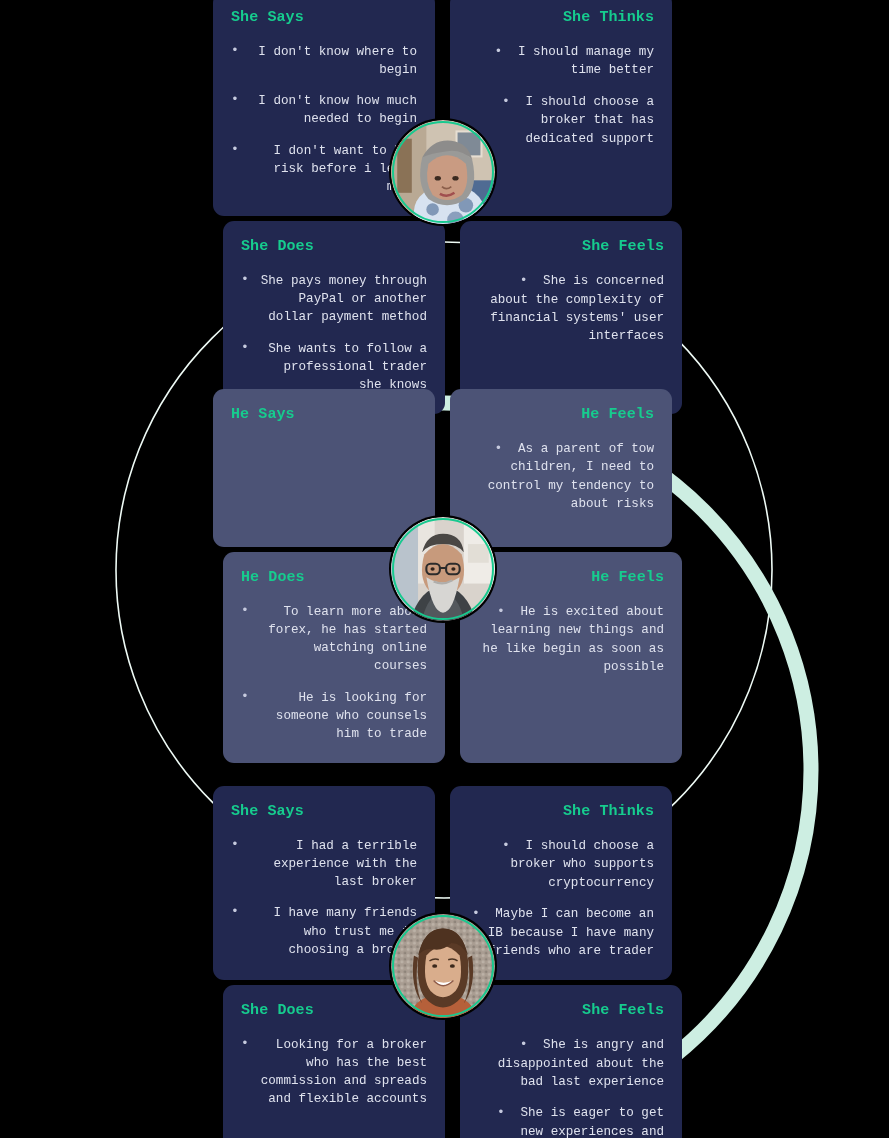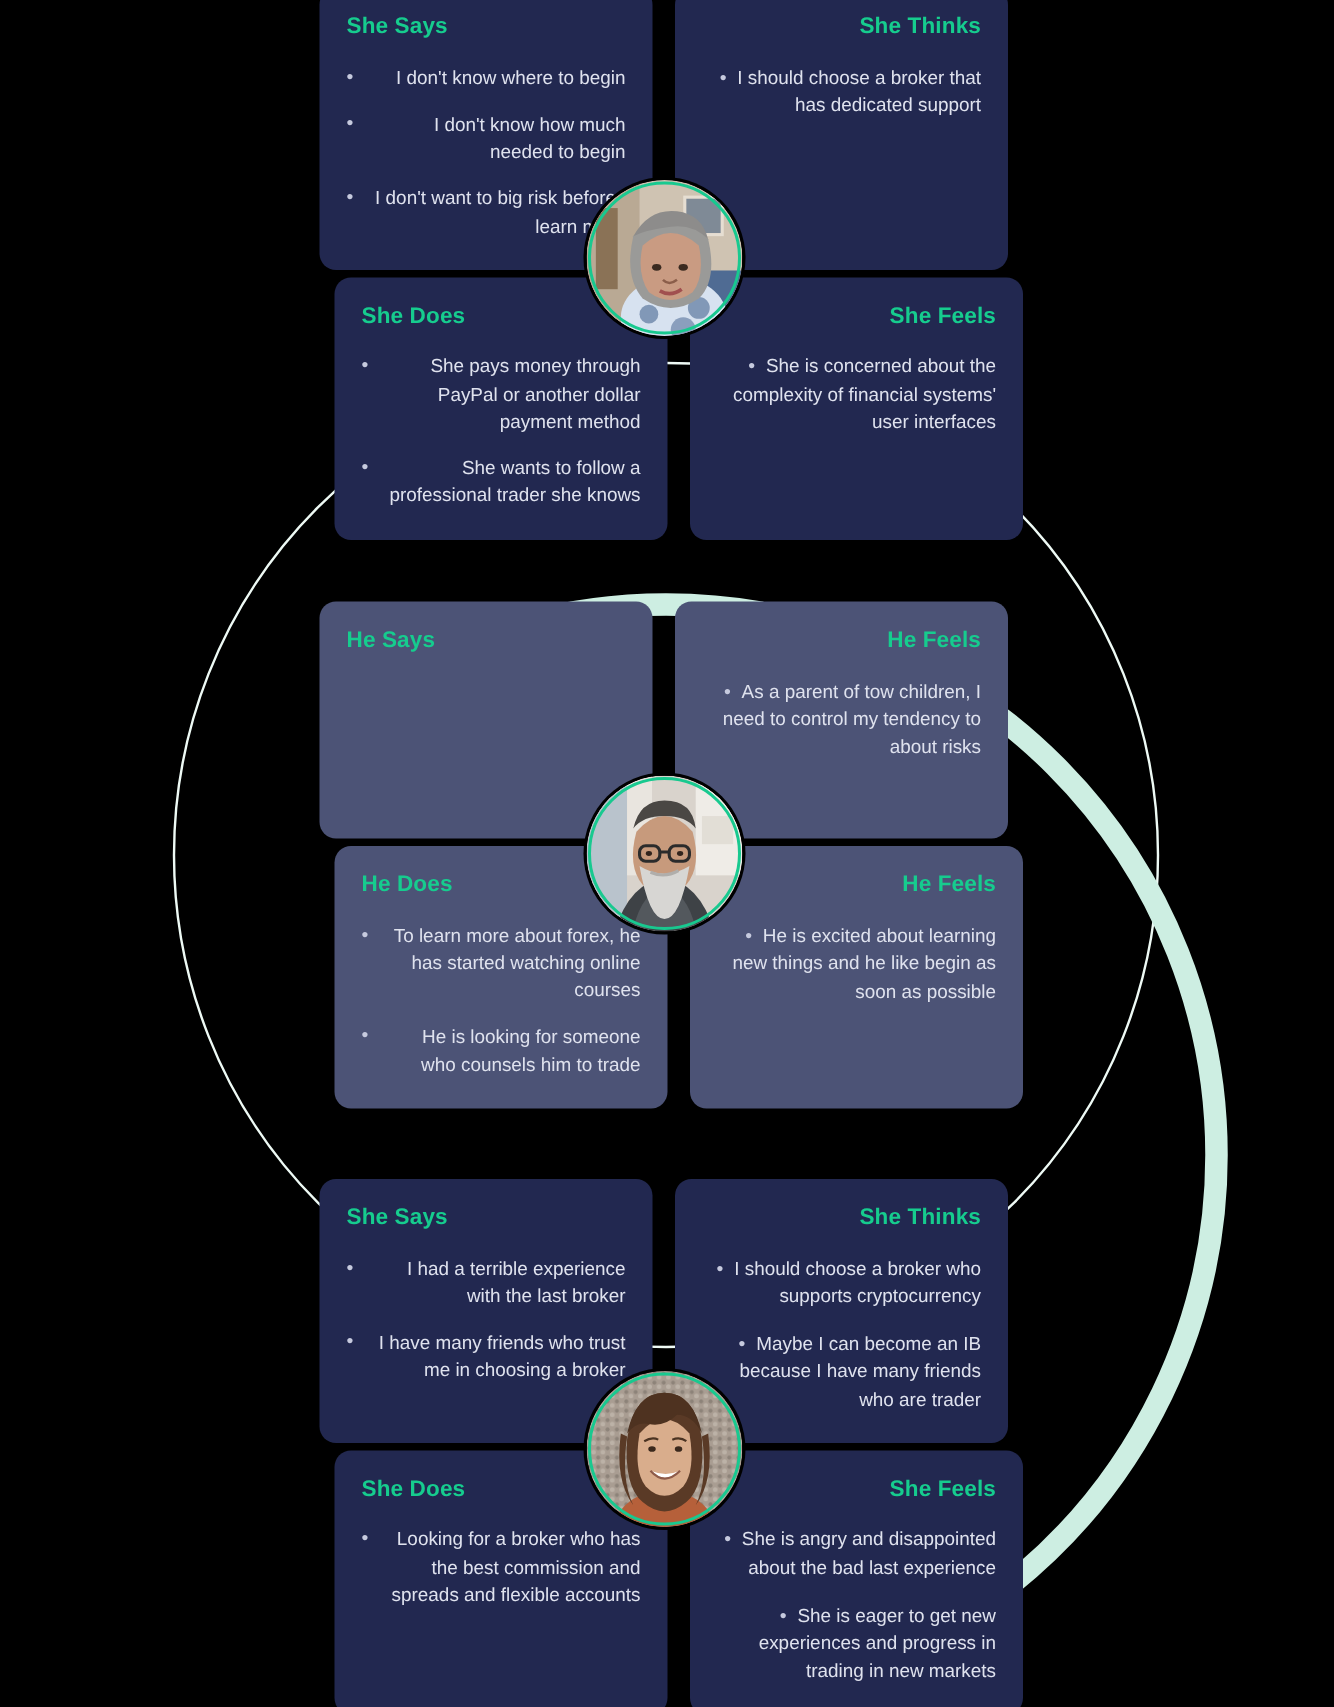--- a/index.html
+++ b/index.html
@@ -32,6 +32,7 @@
     width: 889px;
     height: 1138px;
     z-index: 2;
+    font-family: Liberation Mono, monospace;
   }
 
   .persona-block {

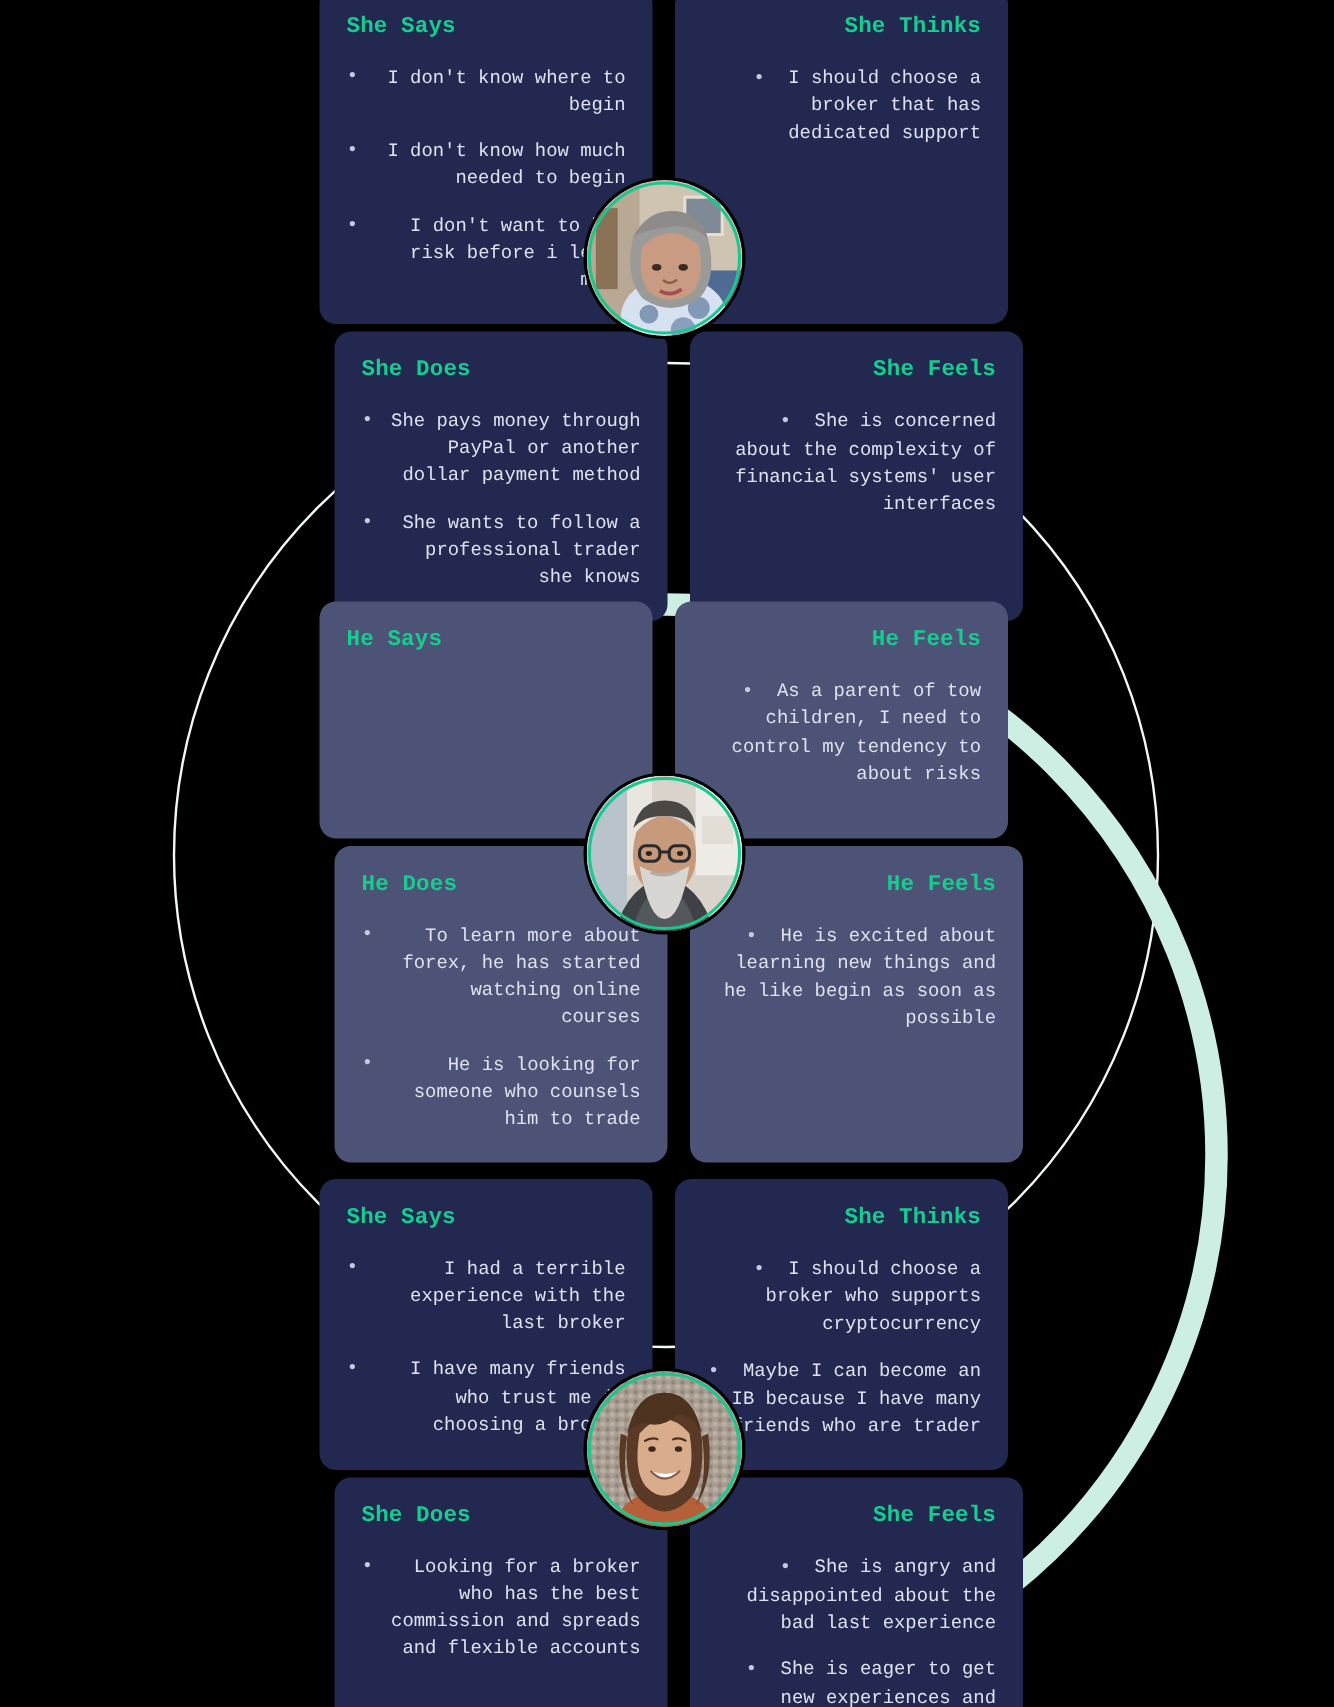--- a/index.html
+++ b/index.html
@@ -169,6 +169,7 @@
       <div class="card navy right">
         <div class="card-title">She Thinks</div>
         <ul class="card-list">
+          <li>I should manage my time better</li>
           <li>I should choose a broker that has dedicated support</li>
         </ul>
       </div>

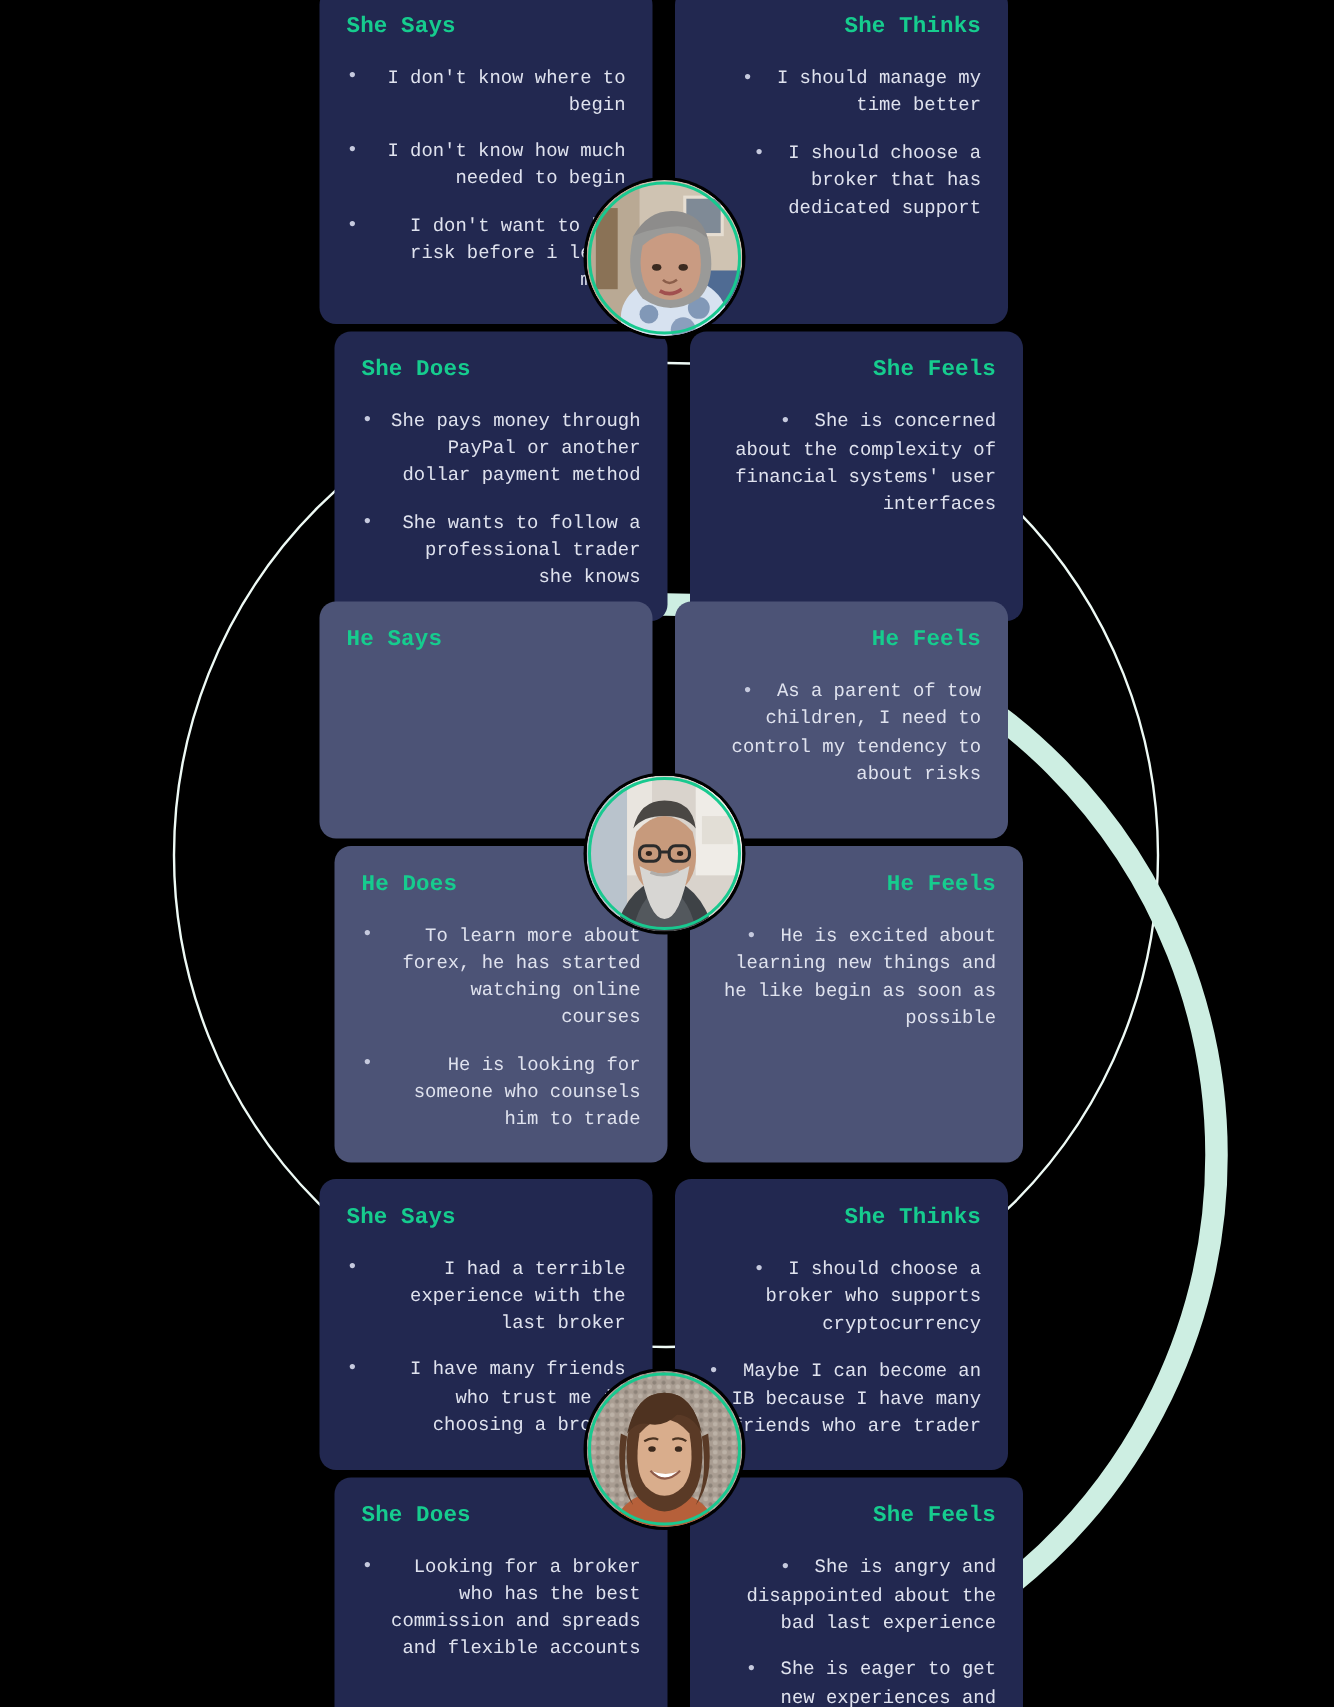--- a/index.html
+++ b/index.html
@@ -41,7 +41,7 @@
     width: 459px;
   }
   #persona-block-0 { top: -8px; }
-  #persona-block-1 { top: 401px; }
+  #persona-block-1 { top: 389px; }
   #persona-block-2 { top: 786px; }
 
   .quad-row {

